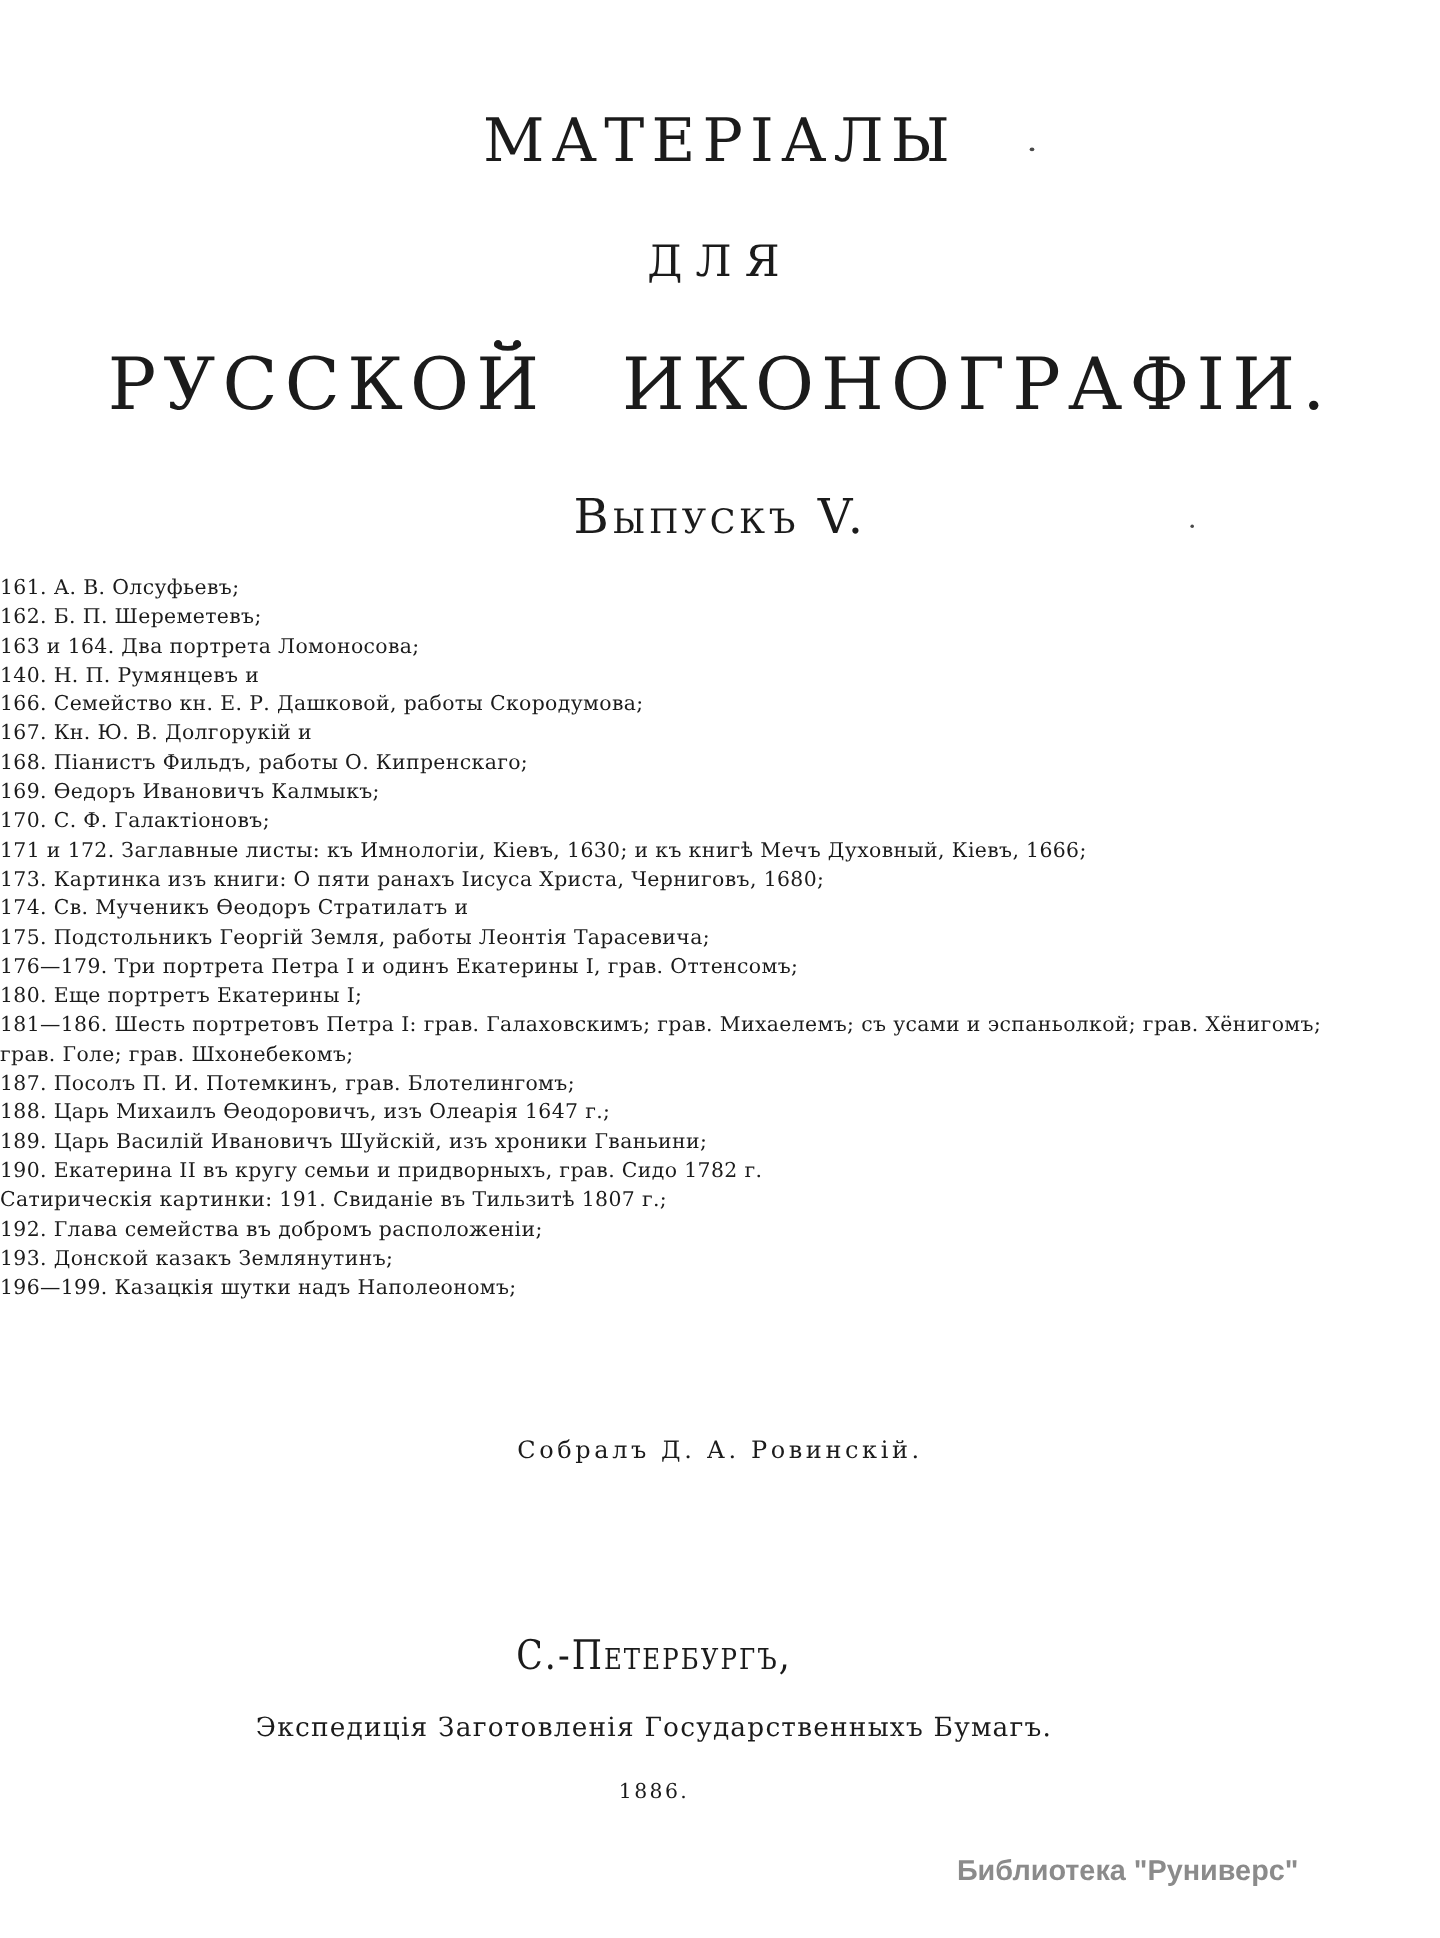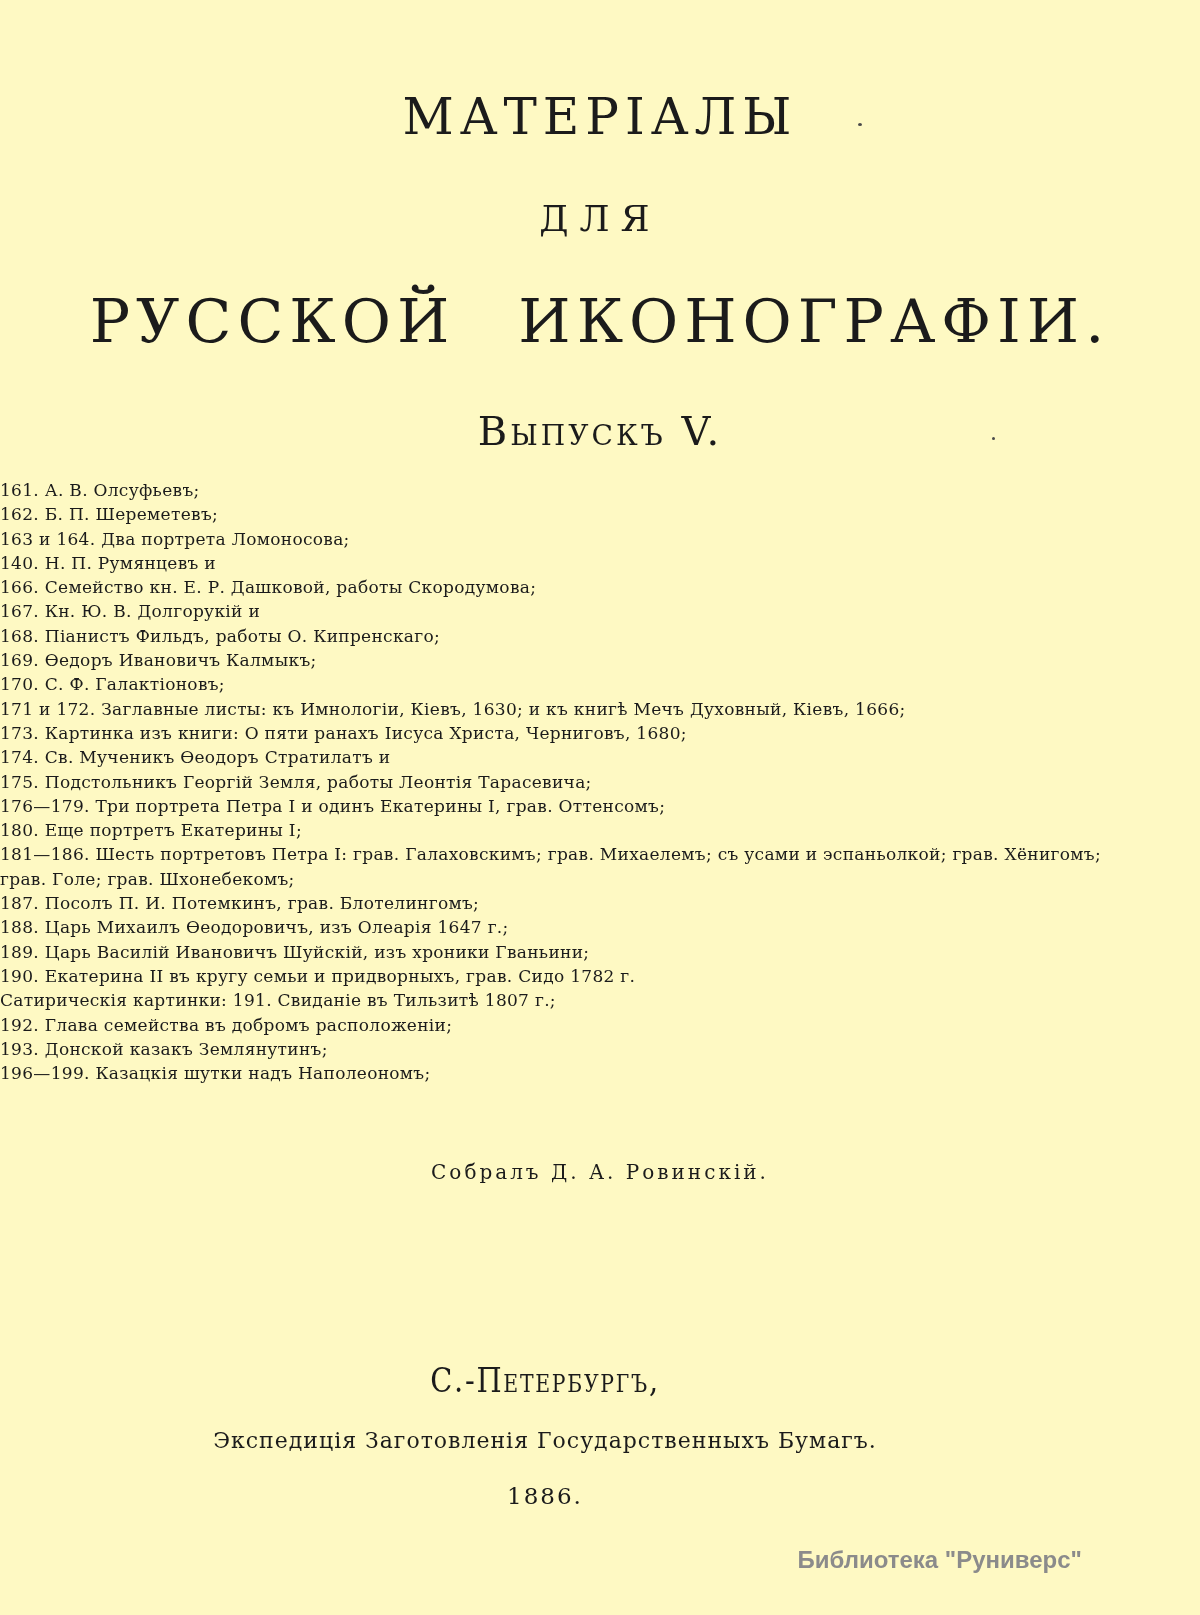--- a/index.html
+++ b/index.html
@@ -7,7 +7,7 @@
     position:relative;
     width:1200px;height:1615px;
     margin:0 auto;
-    background:#fef9c3;
+    background:#ffffff;
     color:#1b1b1b;
     font-family:"DejaVu Serif", serif;
     overflow:hidden;

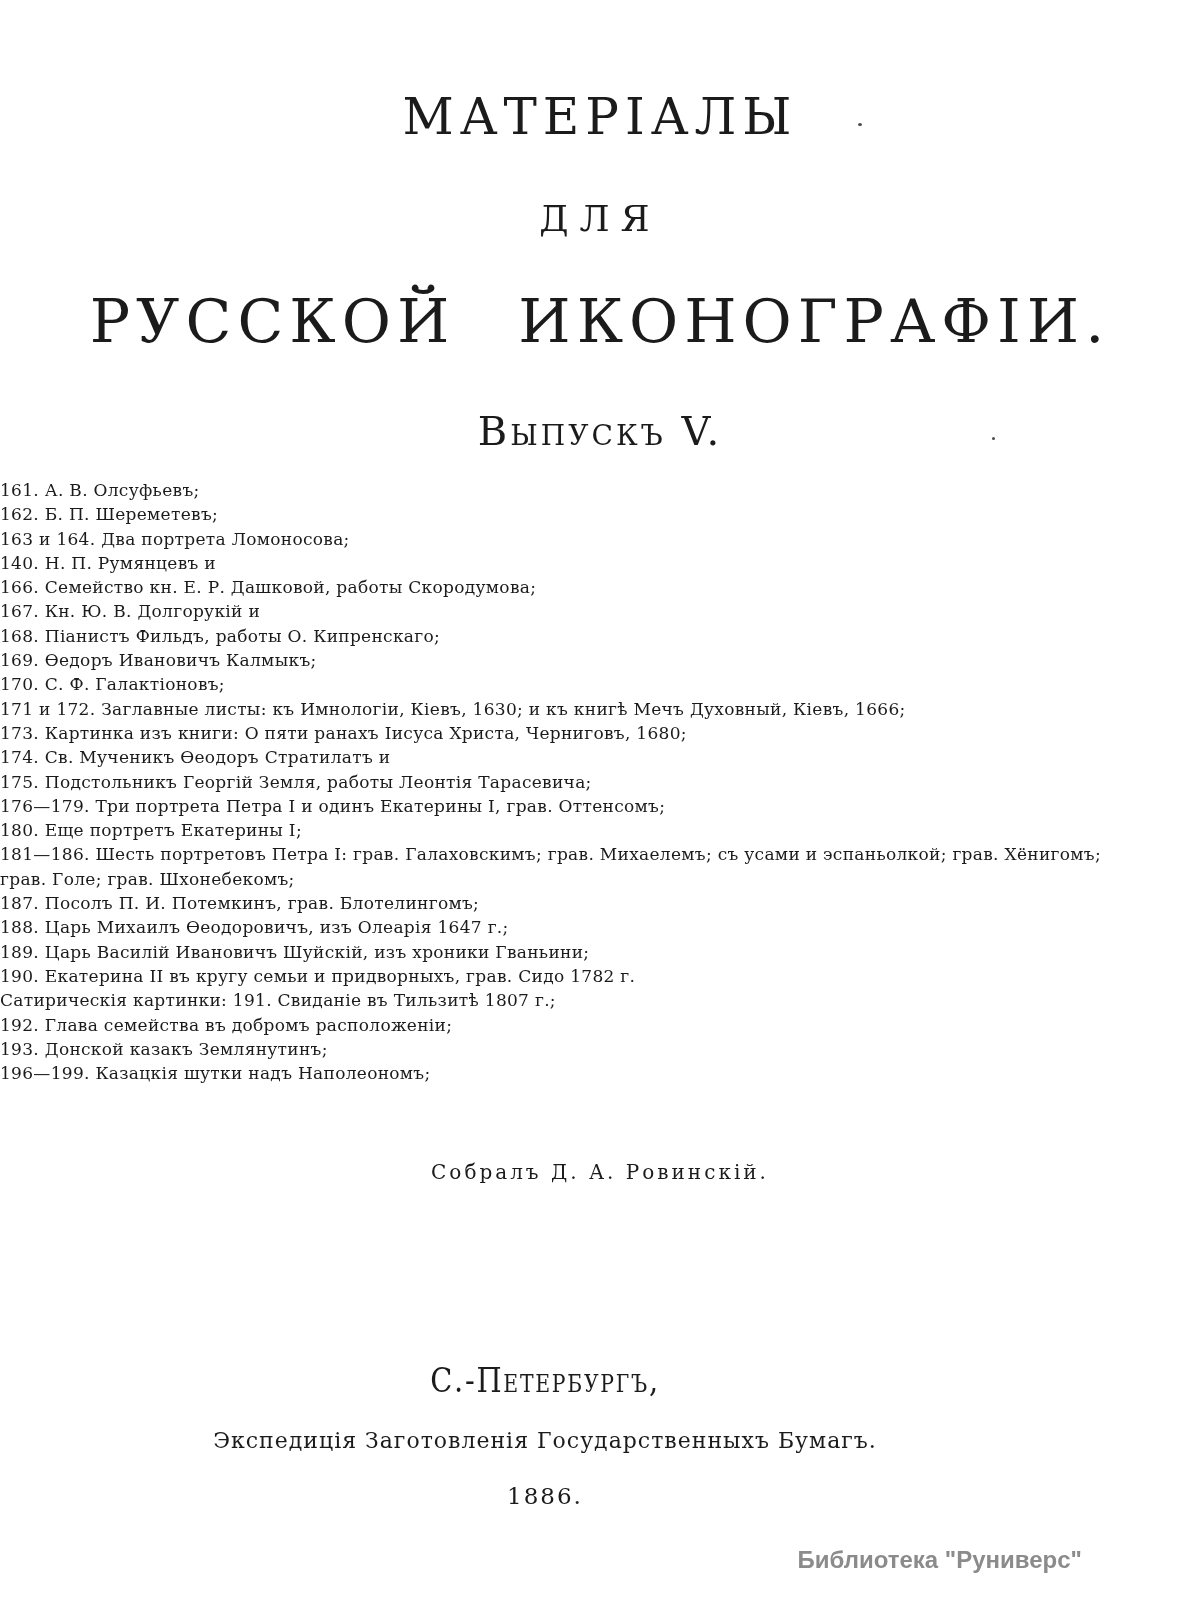--- a/index.html
+++ b/index.html
@@ -22,7 +22,7 @@
     width:1200px;white-space:nowrap;
     font-size:17px;line-height:24.3px;letter-spacing:0.3px;
   }
-  .collector-line{top:1160px;font-size:20px;letter-spacing:3px;}
+  .collector-line{top:1196px;font-size:20px;letter-spacing:3px;}
   .bottom-block{position:absolute;left:0;width:1090px;text-align:center;white-space:nowrap;}
   .city-line{top:1360px;font-size:34px;font-variant:small-caps;letter-spacing:2px;transform:scaleX(0.85);}
   .publisher-line{top:1428px;font-size:22px;letter-spacing:1px;}

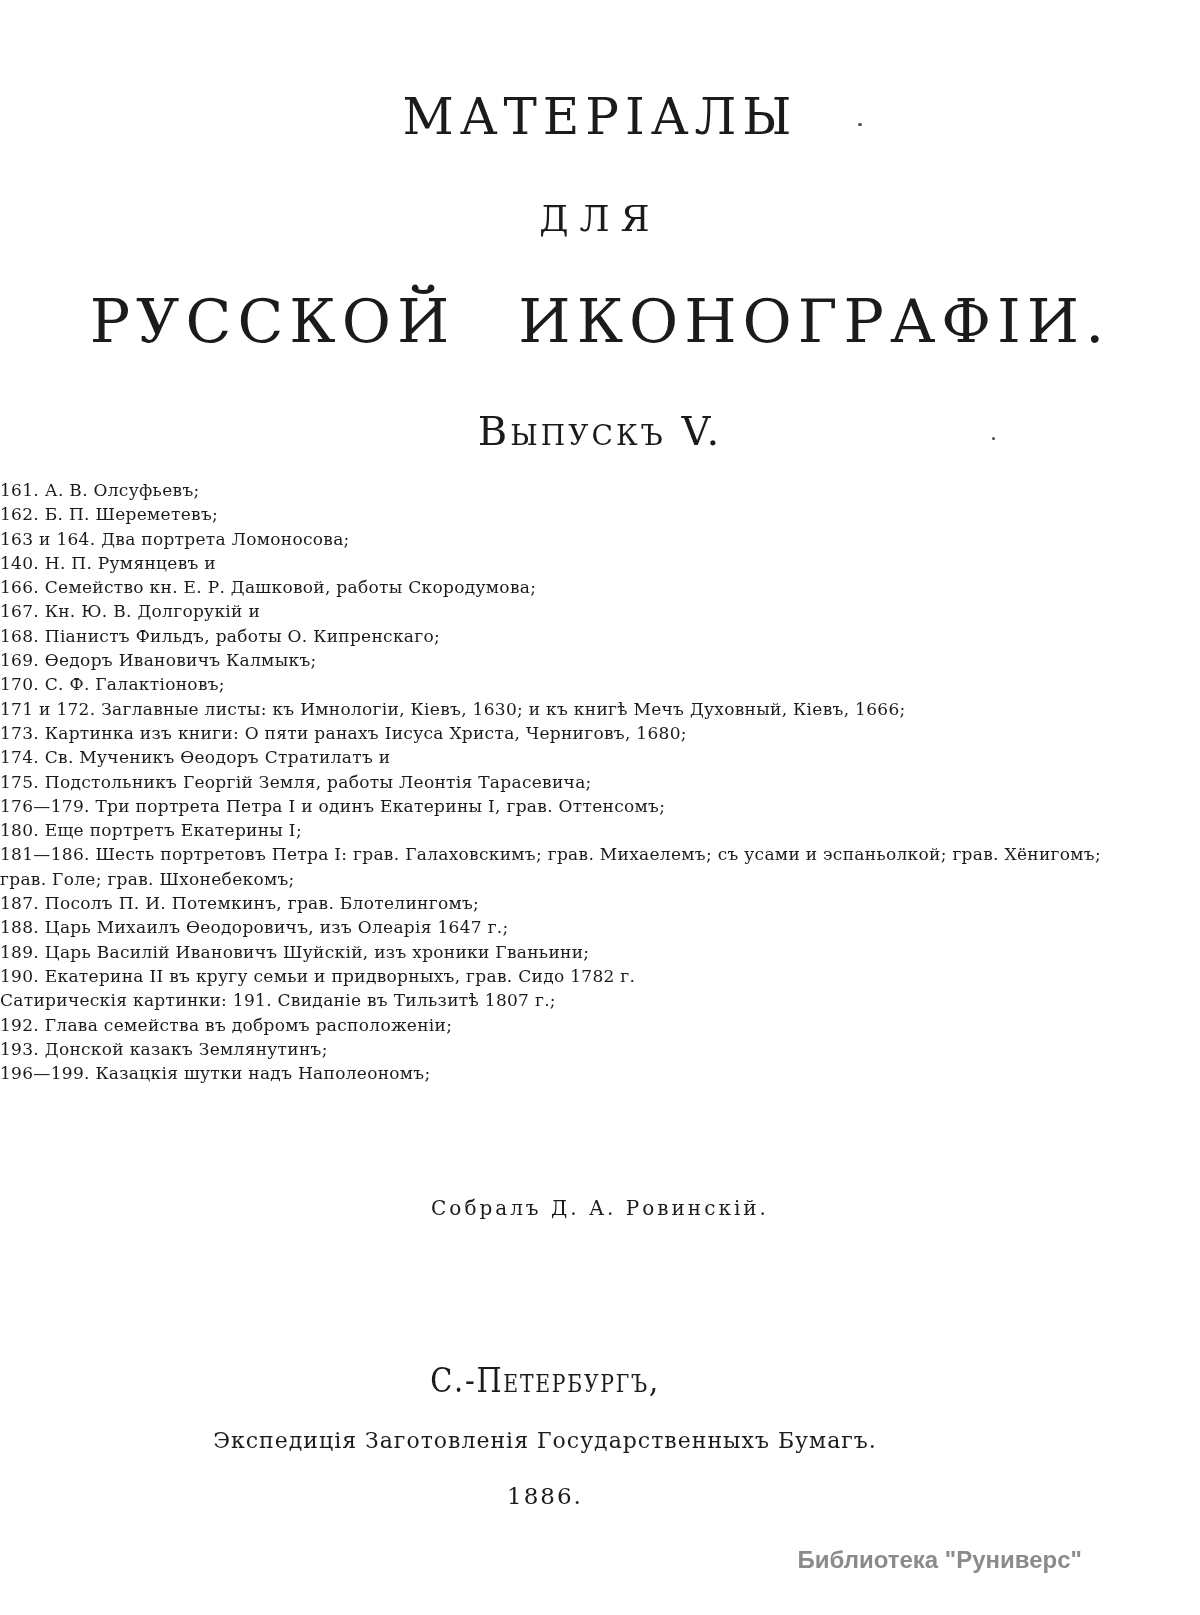--- a/index.html
+++ b/index.html
@@ -26,7 +26,7 @@
   .bottom-block{position:absolute;left:0;width:1090px;text-align:center;white-space:nowrap;}
   .city-line{top:1360px;font-size:34px;font-variant:small-caps;letter-spacing:2px;transform:scaleX(0.85);}
   .publisher-line{top:1428px;font-size:22px;letter-spacing:1px;}
-  .year-line{top:1483px;font-size:23px;letter-spacing:2px;}
+  .year-line{top:1483px;font-size:17px;letter-spacing:2px;}
   .watermark{
     position:absolute;top:1546px;right:118px;
     font-family:"Liberation Sans", sans-serif;

